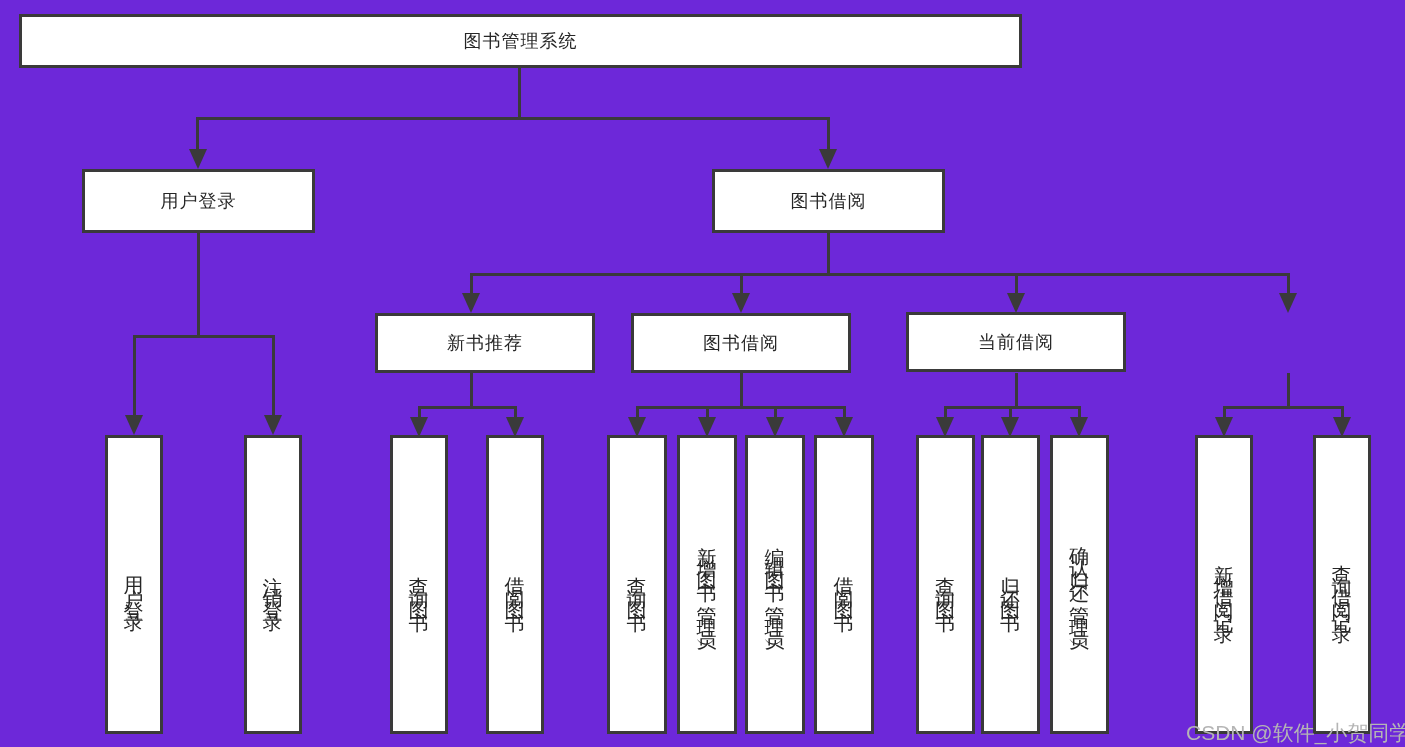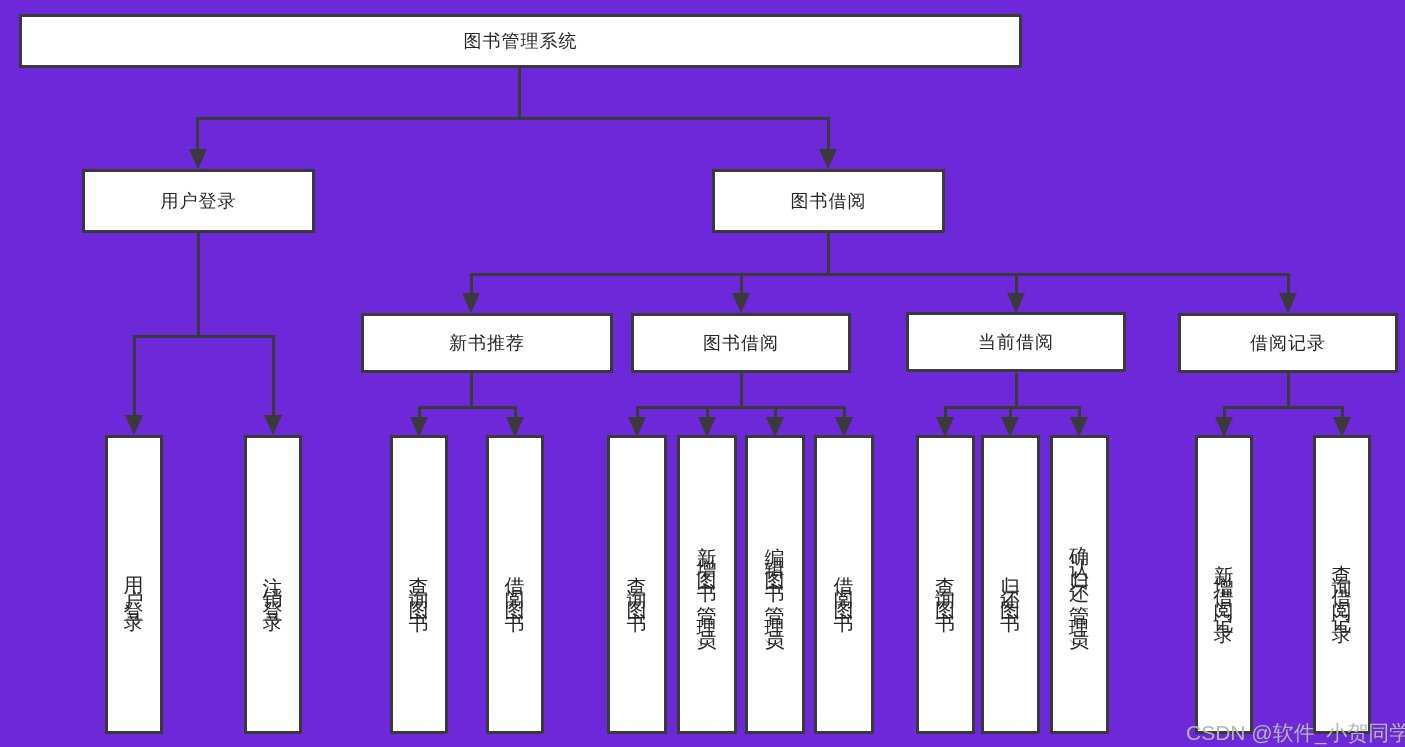--- a/index.html
+++ b/index.html
@@ -61,7 +61,7 @@
   <div class="v" style="left:1287px;top:273px;height:22px;"></div>
   <div class="ah" style="left:1279px;top:293px;"></div>
 
-  <div class="box" style="left:361px;top:313px;width:252px;height:60px;">新书推荐</div>
+  <div class="box" style="left:375px;top:313px;width:220px;height:60px;">新书推荐</div>
   <div class="box" style="left:631px;top:313px;width:220px;height:60px;">图书借阅</div>
   <div class="box" style="left:906px;top:312px;width:220px;height:60px;">当前借阅</div>
   <div class="box" style="left:1178px;top:313px;width:220px;height:60px;">借阅记录</div>

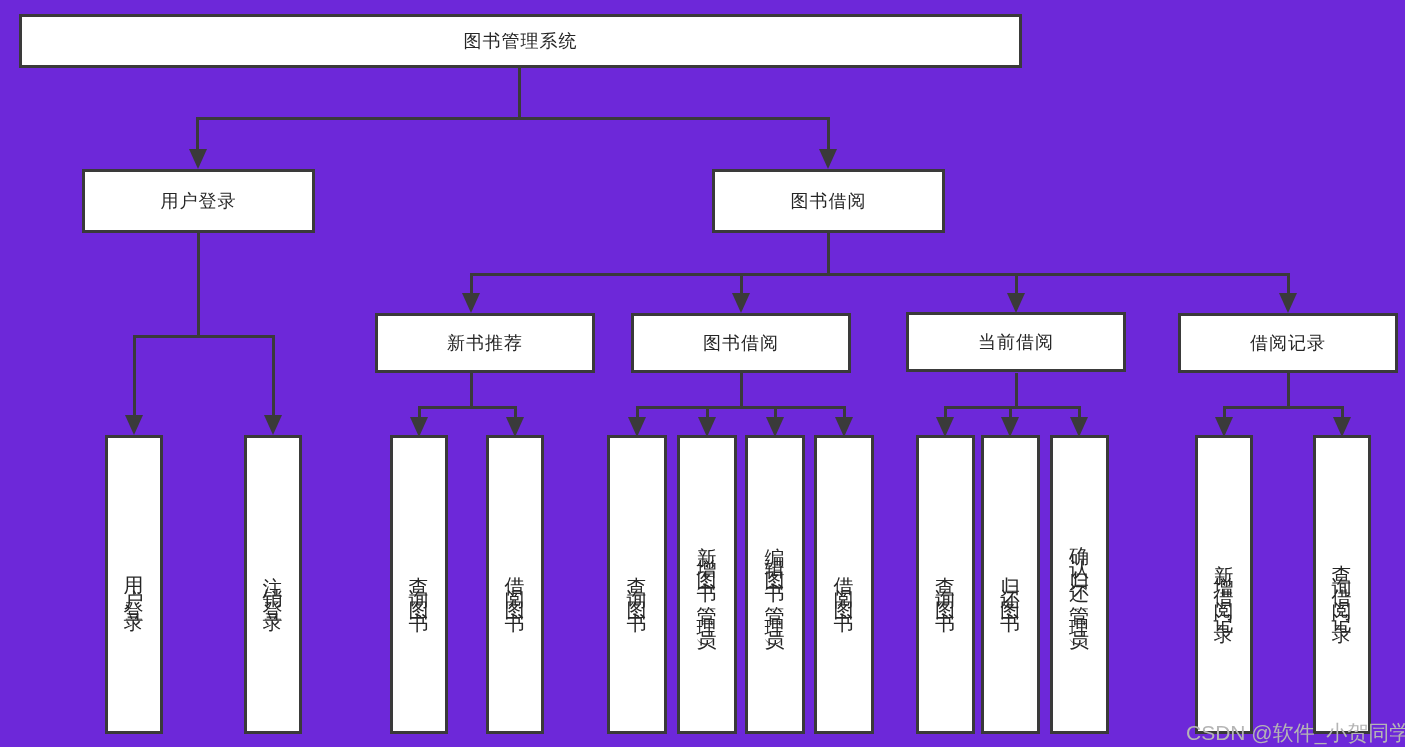--- a/index.html
+++ b/index.html
@@ -64,7 +64,6 @@
   <div class="box" style="left:375px;top:313px;width:220px;height:60px;">新书推荐</div>
   <div class="box" style="left:631px;top:313px;width:220px;height:60px;">图书借阅</div>
   <div class="box" style="left:906px;top:312px;width:220px;height:60px;">当前借阅</div>
-  <div class="box" style="left:1178px;top:313px;width:220px;height:60px;">借阅记录</div>
 
   <div class="v" style="left:470px;top:373px;height:33px;"></div>
   <div class="h" style="left:418px;top:406px;width:98px;"></div>

